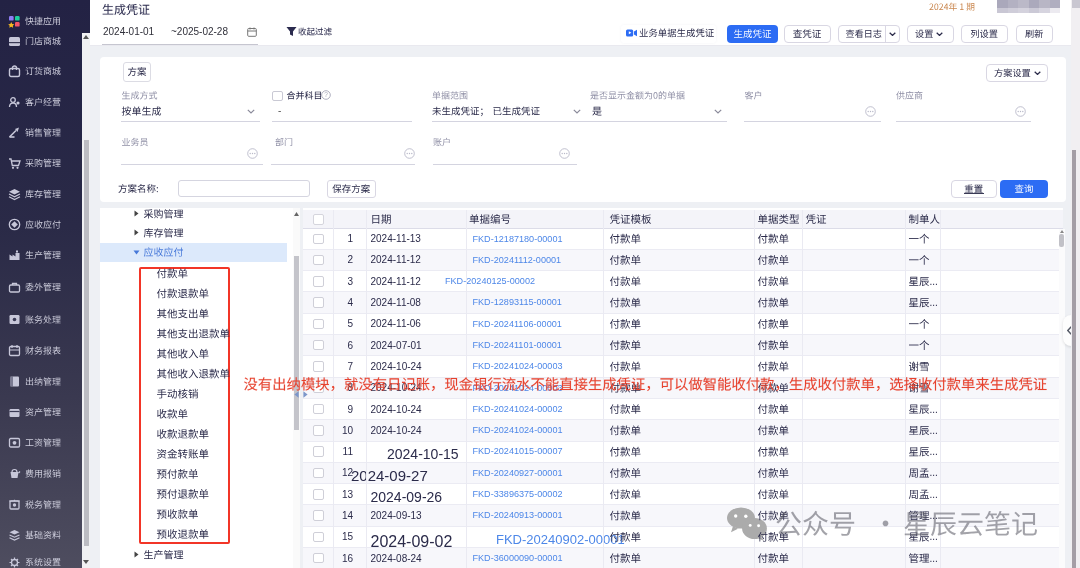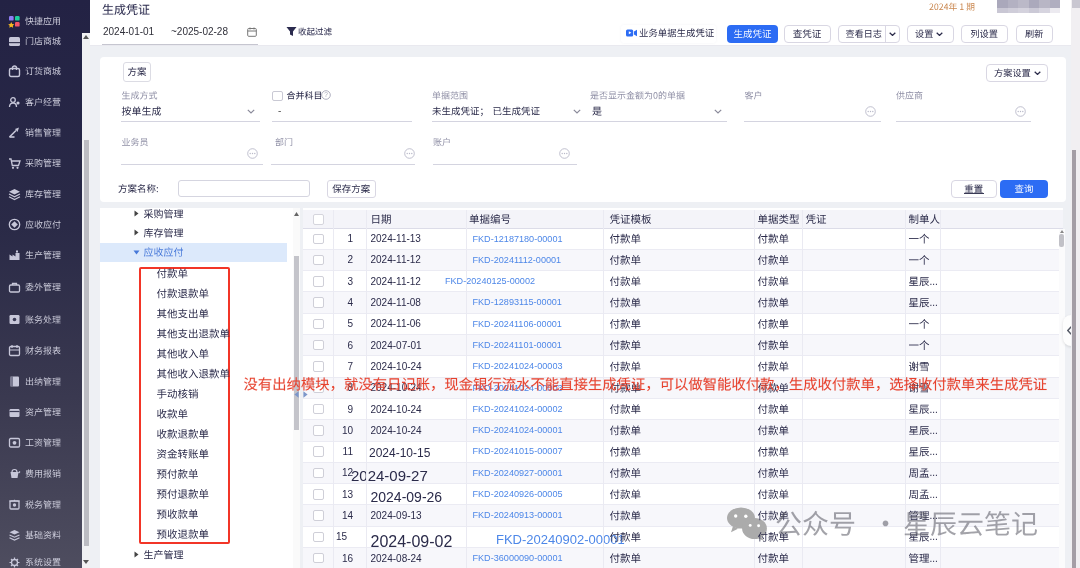--- a/index.html
+++ b/index.html
@@ -300,7 +300,7 @@
 <div style="position:absolute;left:303px;top:461.8px;width:760px;height:1px;background:#ebebf3"></div>
 <div style="position:absolute;left:313px;top:446.4px;width:10.5px;height:10.5px;background:#fff;border:1px solid #cfcfd8;border-radius:2px"></div>
 <span class="abs" style="left:330px;top:446.1px;width:23px;text-align:right;font-size:10px;color:#2b2b4a">11</span>
-<span class="abs" style="left:369px;top:446.1px;font-size:12px;color:#2b2b4a">2024-10-15</span>
+<span class="abs" style="left:387px;top:446.1px;font-size:14px;color:#2b2b4a">2024-10-15</span>
 <span class="abs" style="left:472.5px;top:446.4px;font-size:9.1px;color:#4d87e8">FKD-20241015-00007</span>
 <span class="abs" style="left:929.5px;top:446.1px;font-size:10px;color:#2b2b4a">...</span>
 <div style="position:absolute;left:303px;top:462.8px;width:760px;height:21.3px;background:#f7f7fb"></div>

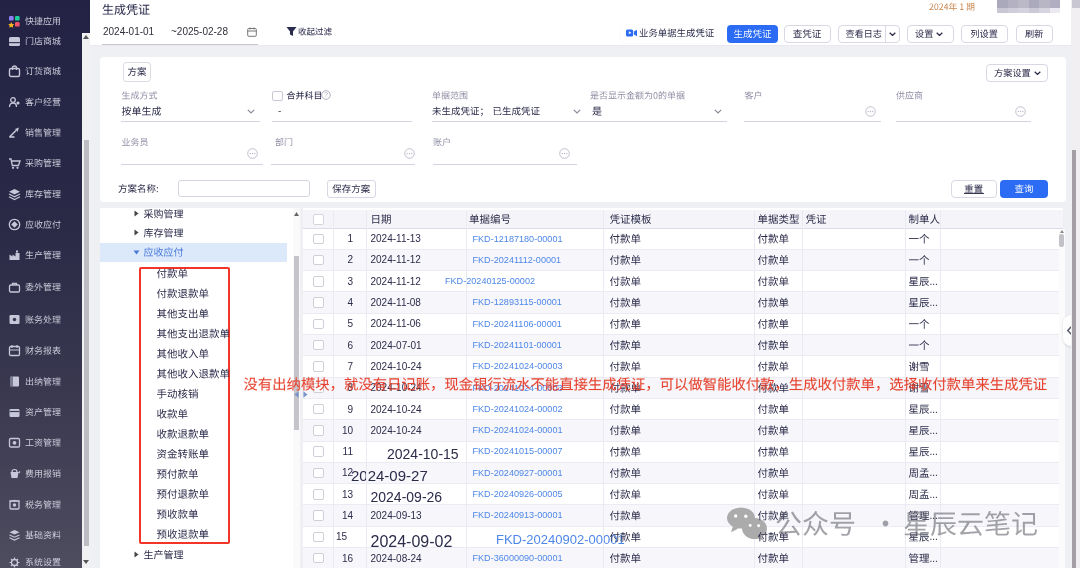--- a/index.html
+++ b/index.html
@@ -314,7 +314,7 @@
 <div style="position:absolute;left:313px;top:489.1px;width:10.5px;height:10.5px;background:#fff;border:1px solid #cfcfd8;border-radius:2px"></div>
 <span class="abs" style="left:330px;top:488.8px;width:23px;text-align:right;font-size:10px;color:#2b2b4a">13</span>
 <span class="abs" style="left:370.5px;top:488.8px;font-size:14px;color:#2b2b4a">2024-09-26</span>
-<span class="abs" style="left:472.5px;top:489.1px;font-size:9.1px;color:#4d87e8">FKD-20240926-00005</span>
+<span class="abs" style="left:472.5px;top:489.1px;font-size:9.1px;color:#4d87e8">FKD-33896375-00002</span>
 <span class="abs" style="left:929.5px;top:488.8px;font-size:10px;color:#2b2b4a">...</span>
 <div style="position:absolute;left:303px;top:505.4px;width:760px;height:21.3px;background:#f7f7fb"></div>
 <div style="position:absolute;left:303px;top:525.7px;width:760px;height:1px;background:#ebebf3"></div>

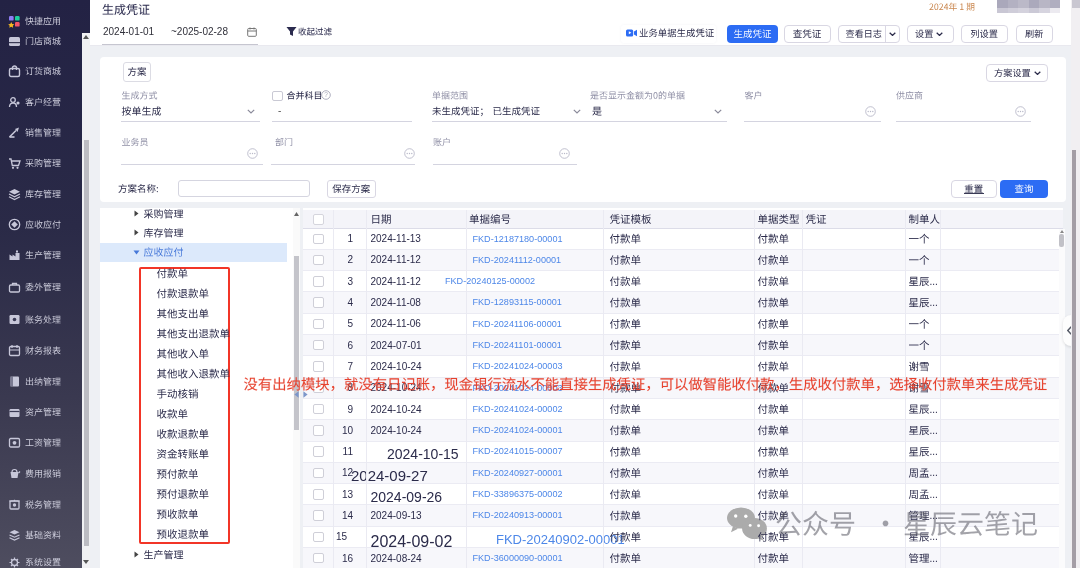--- a/index.html
+++ b/index.html
@@ -325,7 +325,7 @@
 <span class="abs" style="left:929.5px;top:510.1px;font-size:10px;color:#2b2b4a">...</span>
 <div style="position:absolute;left:303px;top:547.0px;width:760px;height:1px;background:#ebebf3"></div>
 <div style="position:absolute;left:313px;top:531.6px;width:10.5px;height:10.5px;background:#fff;border:1px solid #cfcfd8;border-radius:2px"></div>
-<span class="abs" style="left:330px;top:531.4px;width:23px;text-align:center;font-size:10px;color:#2b2b4a">15</span>
+<span class="abs" style="left:330px;top:531.4px;width:23px;text-align:right;font-size:10px;color:#2b2b4a">15</span>
 <span class="abs" style="left:370.5px;top:533px;font-size:16px;color:#2b2b4a">2024-09-02</span>
 <span class="abs" style="left:496px;top:531.6px;font-size:13px;color:#4d87e8">FKD-20240902-00001</span>
 <span class="abs" style="left:929.5px;top:531.4px;font-size:10px;color:#2b2b4a">...</span>

